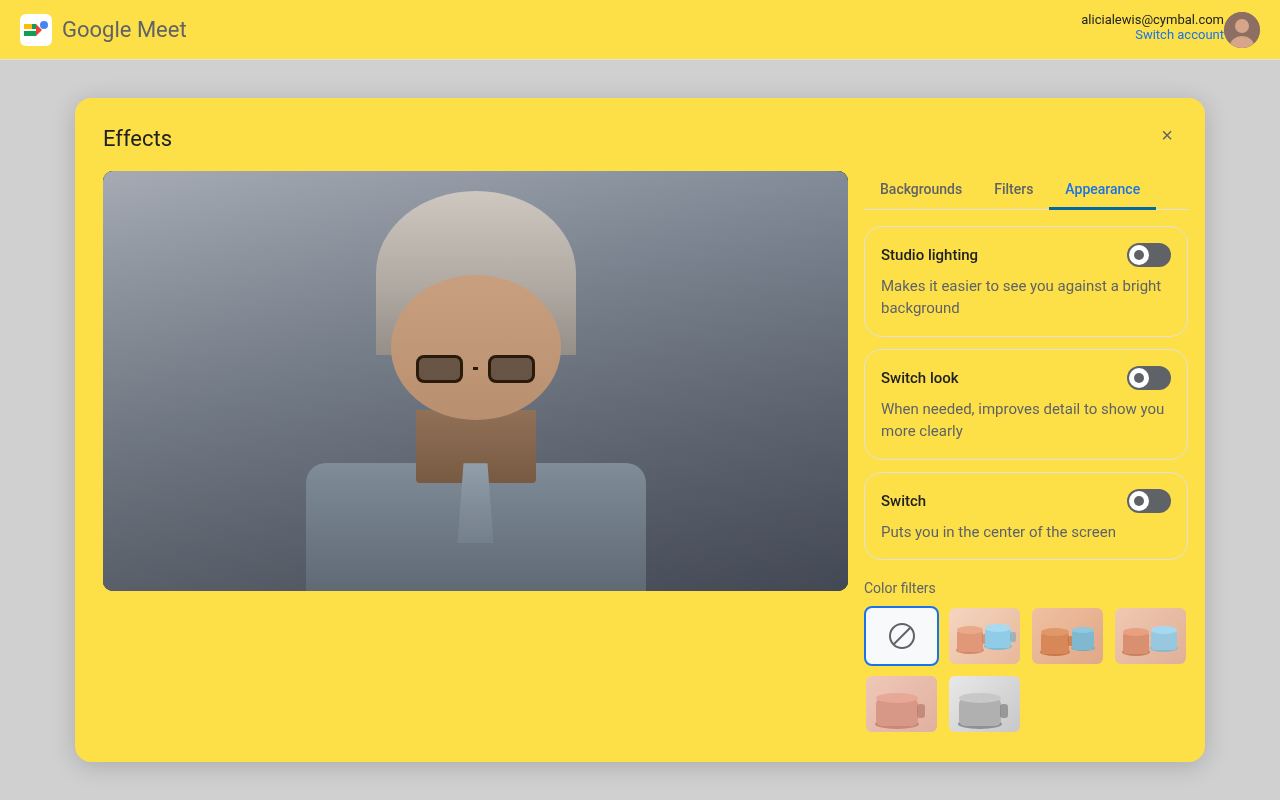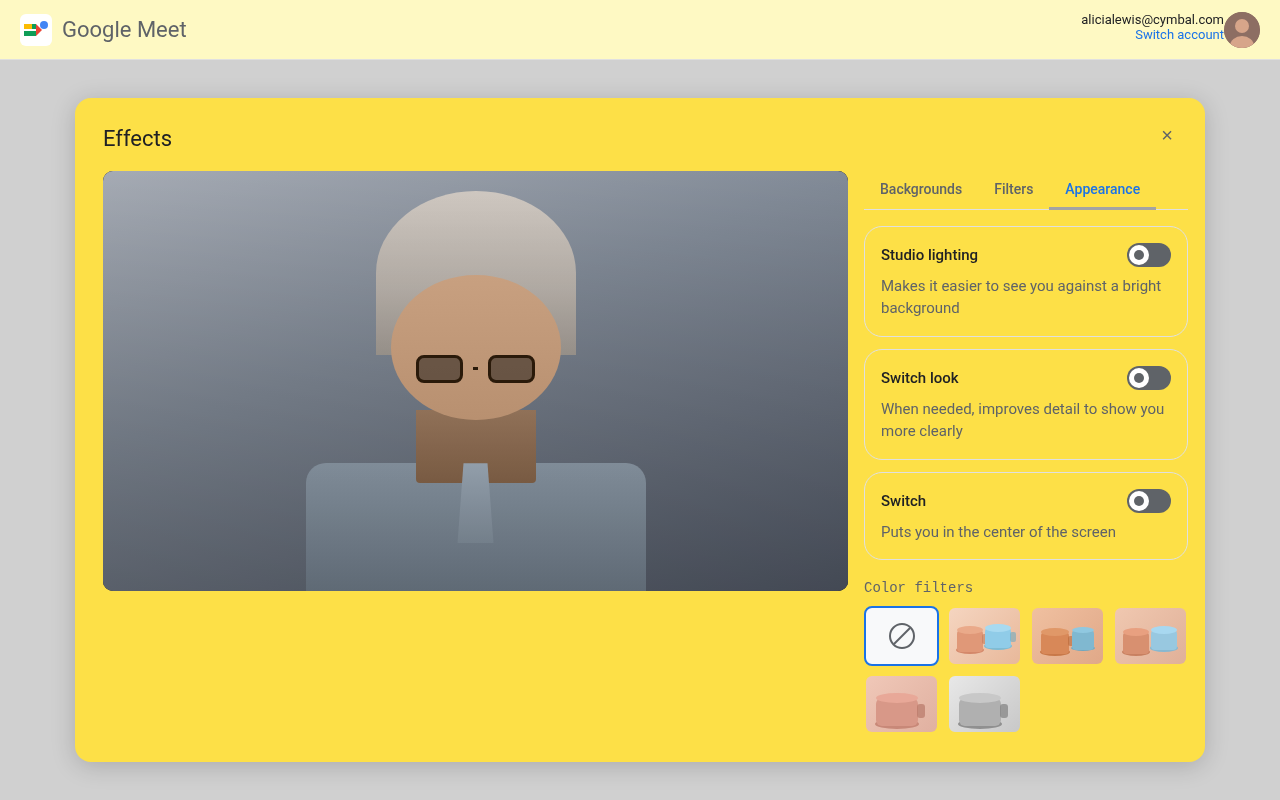--- a/index.html
+++ b/index.html
@@ -15,7 +15,7 @@
     .topbar {
       width: 100%;
       height: 60px;
-      background: #fef9c3;
+      background: #fde047;
       display: flex;
       align-items: center;
       justify-content: space-between;

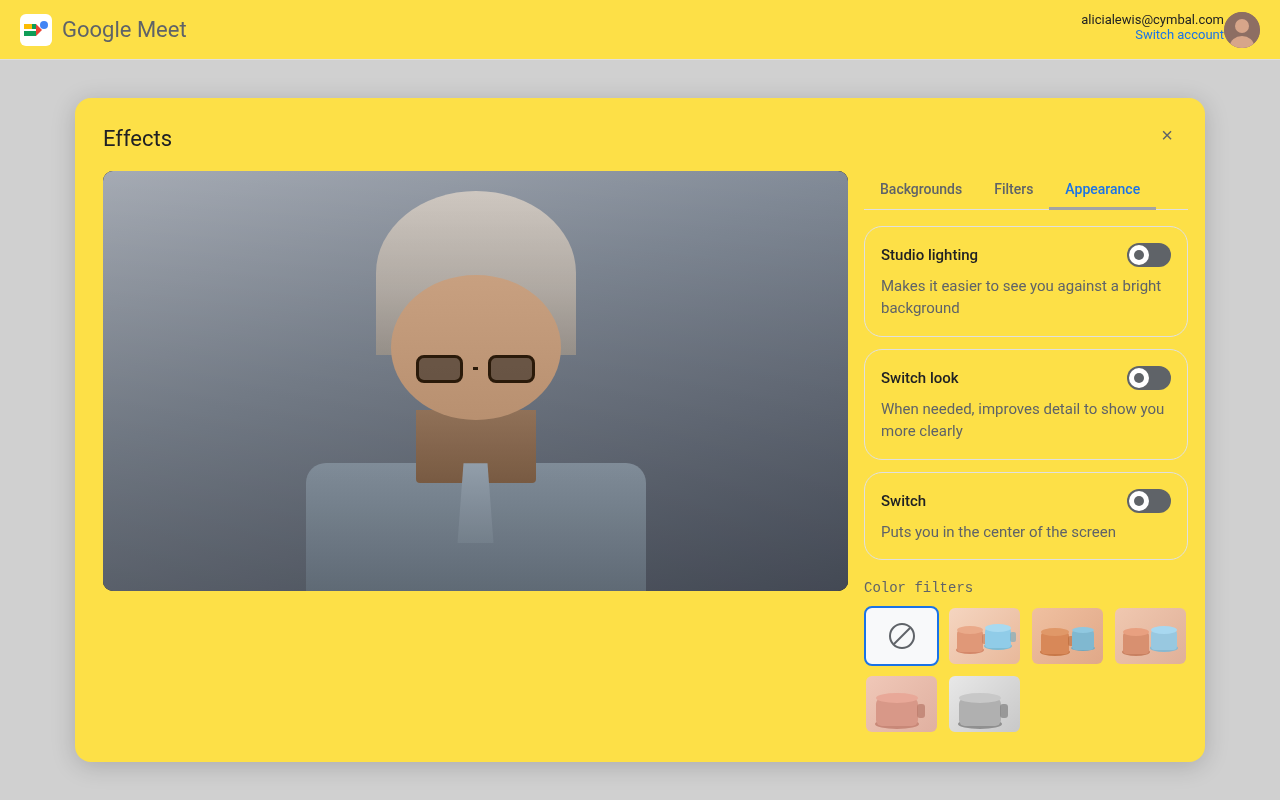--- a/index.html
+++ b/index.html
@@ -161,7 +161,7 @@
     }
     .tab.active {
       color: #1a73e8;
-      border-bottom: 3px solid #a3a3a3;
+      border-bottom: 3px solid #0369a1;
     }
 
     

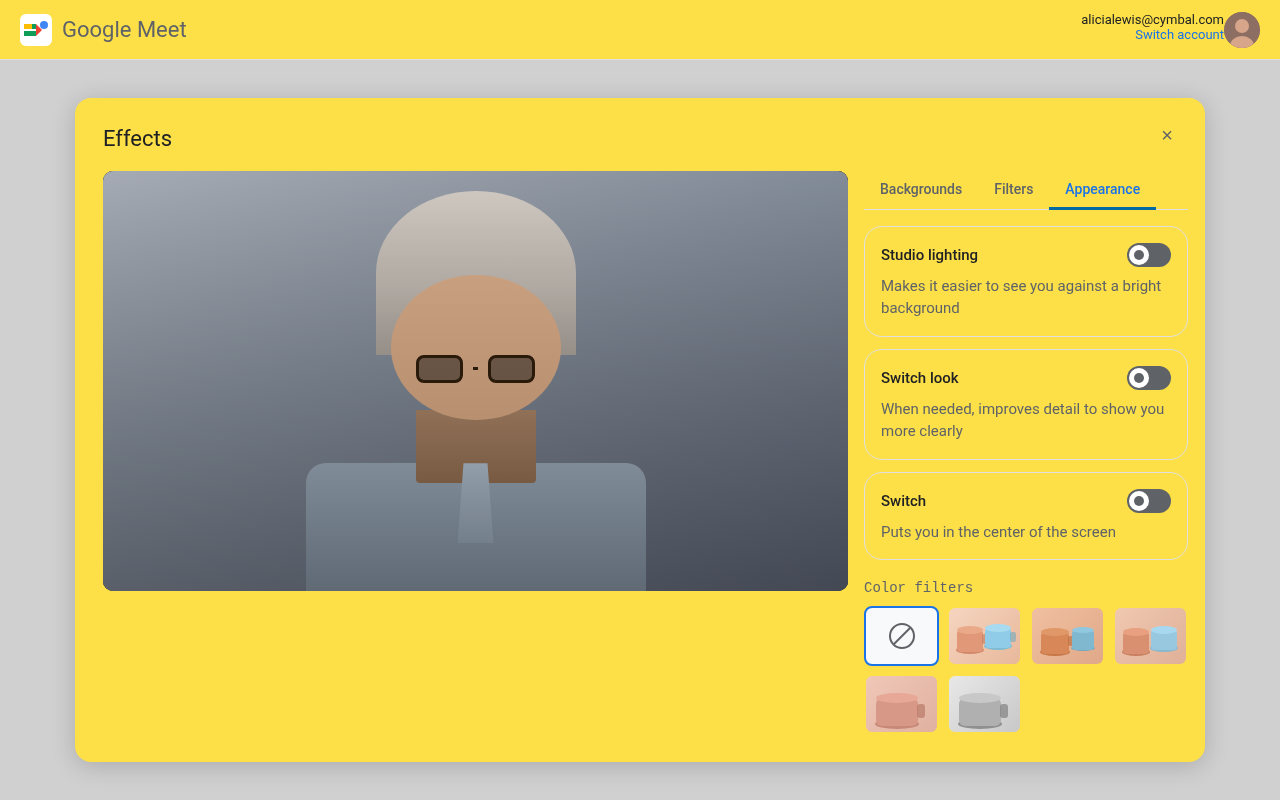--- a/index.html
+++ b/index.html
@@ -223,7 +223,6 @@
     
     .color-filters-section {
       margin-top: 20px;
-      font-family: Liberation Mono, monospace;
     }
     .color-filters-title {
       font-size: 14px;

